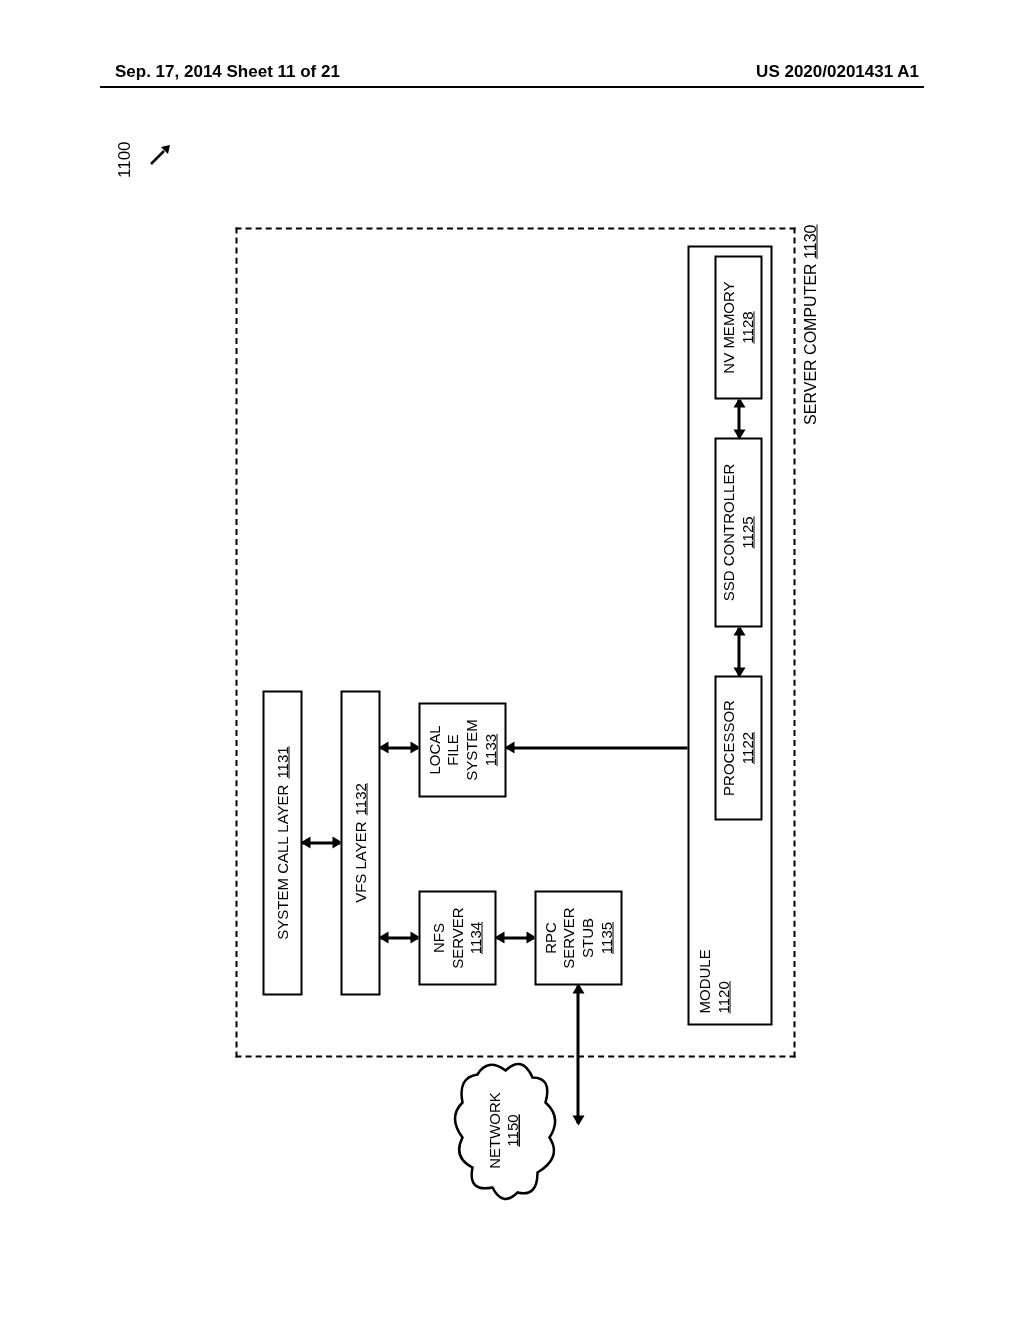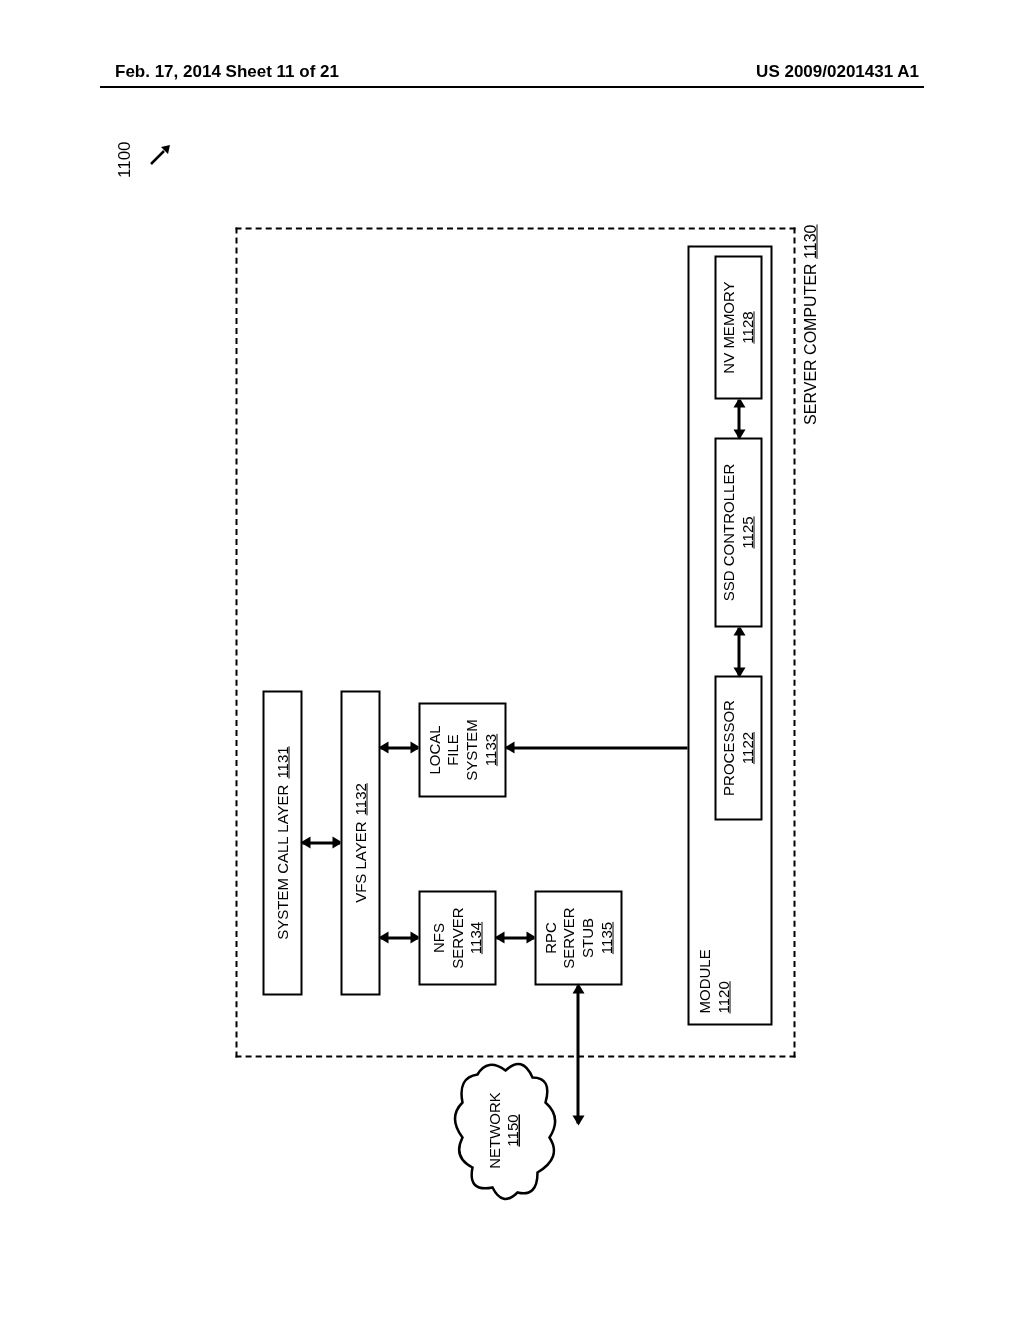--- a/index.html
+++ b/index.html
@@ -130,7 +130,7 @@
 <div class="page">
 
   <div class="header">
-    <span>Feb. 17, 2014  Sheet 11 of 21</span>
+    <span>Sep. 17, 2014  Sheet 11 of 21</span>
     <span>US 2009/0201431 A1</span>
   </div>
   <div class="header-rule"></div>

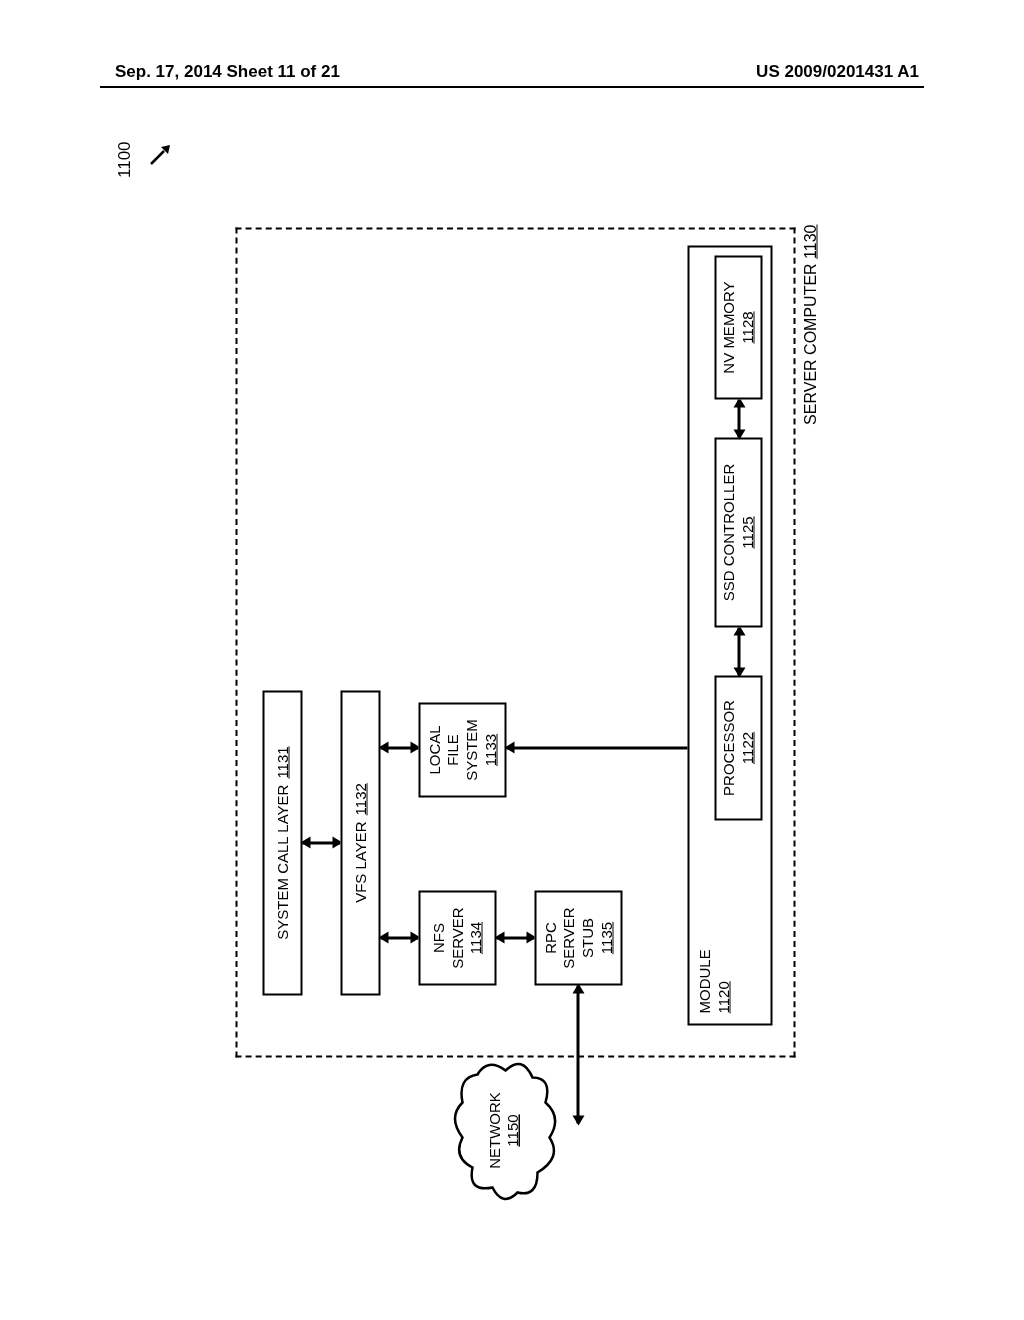--- a/index.html
+++ b/index.html
@@ -131,7 +131,7 @@
 
   <div class="header">
     <span>Sep. 17, 2014  Sheet 11 of 21</span>
-    <span>US 2009/0201431 A1</span>
+    <span>US 2020/0201431 A1</span>
   </div>
   <div class="header-rule"></div>
 

